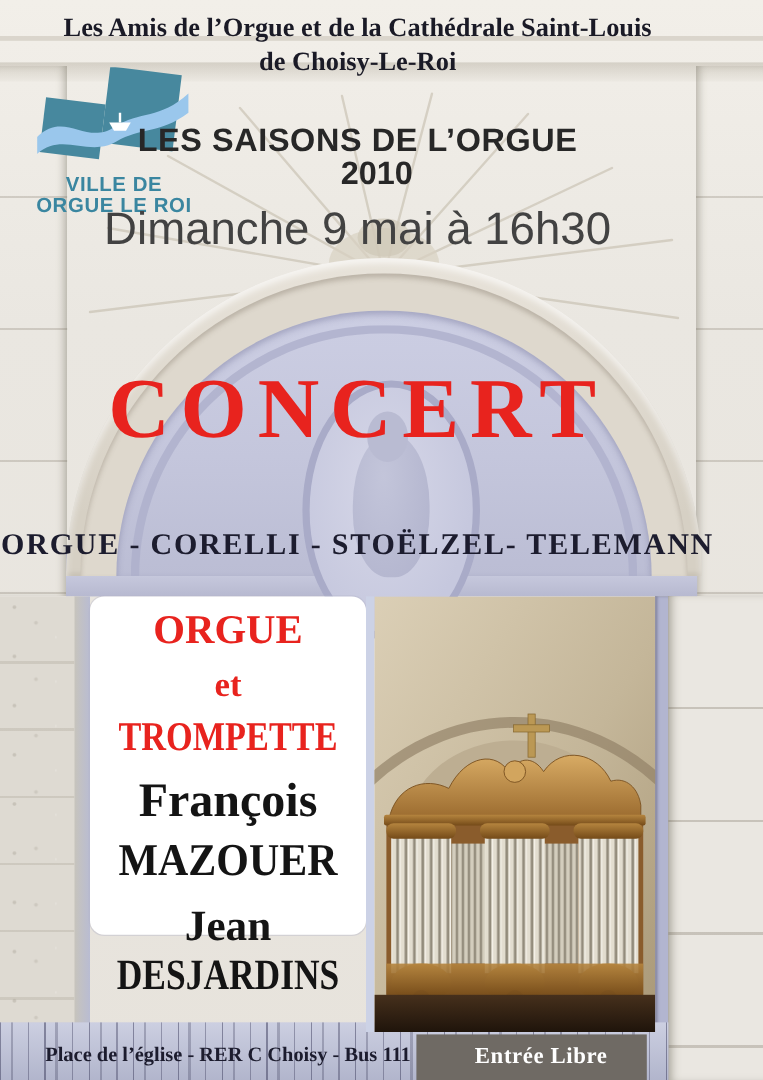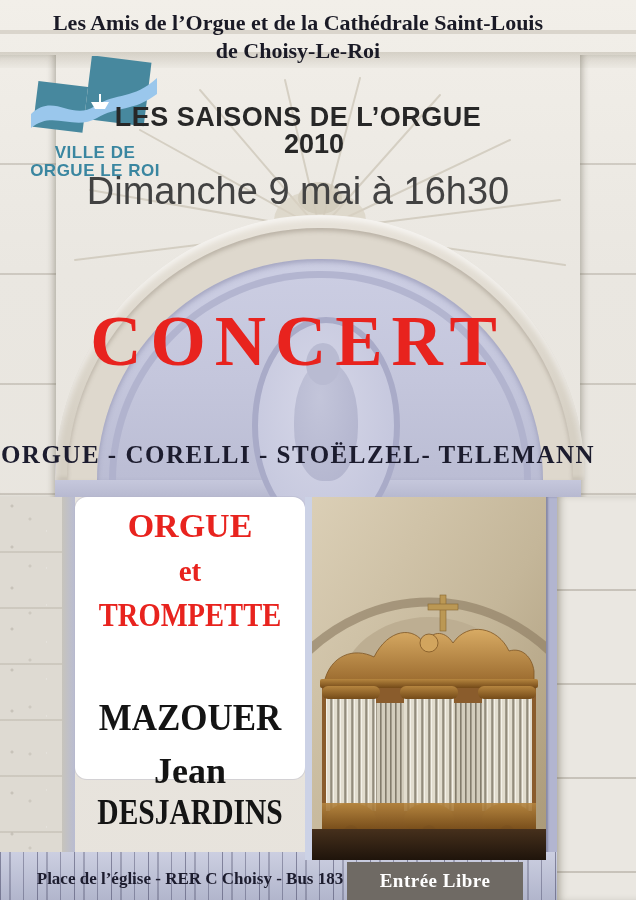--- a/index.html
+++ b/index.html
@@ -180,6 +180,7 @@
     <div class="abs pline pred" style="top:12px;font-size:34px;">ORGUE</div>
     <div class="abs pline pred" style="top:60px;font-size:29px;">et</div>
     <div class="abs pline pred" style="top:101px;font-size:34px;transform:scaleX(.84);transform-origin:center;">TROMPETTE</div>
+    <div class="abs pline pblk" style="top:150px;font-size:40px;">François</div>
     <div class="abs pline pblk" style="top:201px;font-size:38px;transform:scaleX(.92);transform-origin:center;">MAZOUER</div>
     <div class="abs pline pblk" style="top:256px;font-size:36px;">Jean</div>
     <div class="abs pline pblk" style="top:297px;font-size:36px;transform:scaleX(.82);transform-origin:center;">DESJARDINS</div>

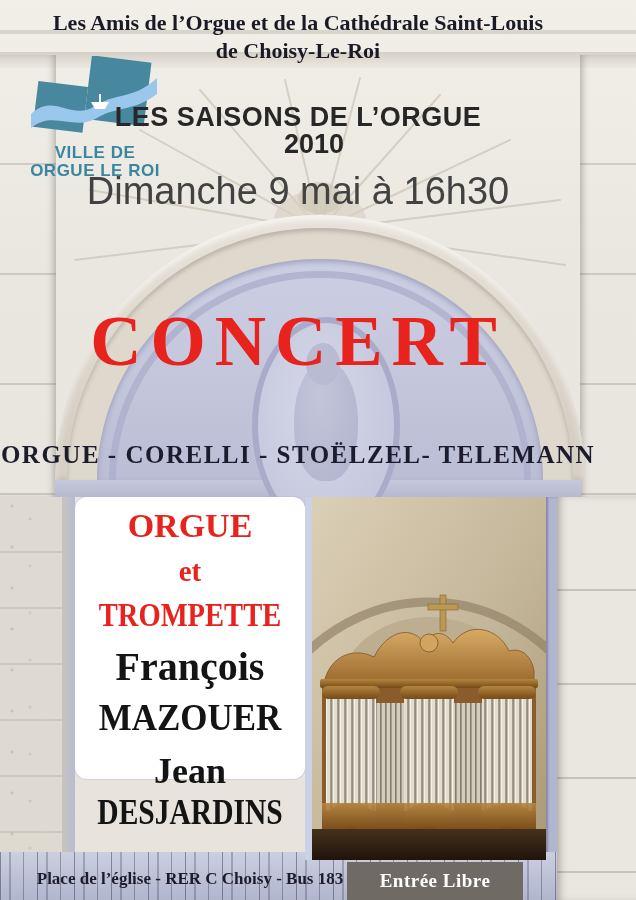--- a/index.html
+++ b/index.html
@@ -253,7 +253,7 @@
     <rect x="0" y="332" width="234" height="31" fill="url(#parapet)"></rect>
   </svg>
 
-  <div class="abs footer-loc">Place de l’église - RER C Choisy - Bus 183</div>
+  <div class="abs footer-loc">Place de l’église - RER C Choisy - Bus 111</div>
   <div class="abs entree-box">
     <span class="entree">Entrée Libre</span>
   </div>

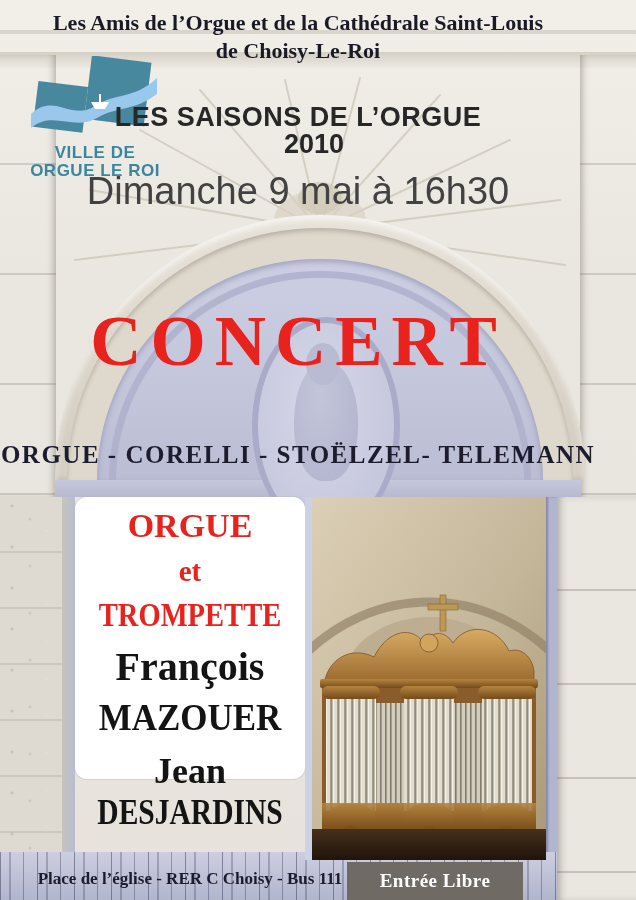--- a/index.html
+++ b/index.html
@@ -73,7 +73,7 @@
         rgba(60,60,92,.4) 23px 24px,transparent 24px 37px),
       linear-gradient(180deg,rgba(255,255,255,.25),rgba(0,0,0,.05));}
   .entree-box{left:347px;top:862px;width:176px;height:38px;background:#6f6a64;z-index:6;
-    display:flex;align-items:center;justify-content:center;}
+    display:flex;align-items:center;justify-content:center;padding-left:16px;}
   
   .t-center{left:0;width:596px;text-align:center;}
   .assoc1{top:10px;font-size:22px;font-weight:bold;color:#1a1a26;z-index:5;}

